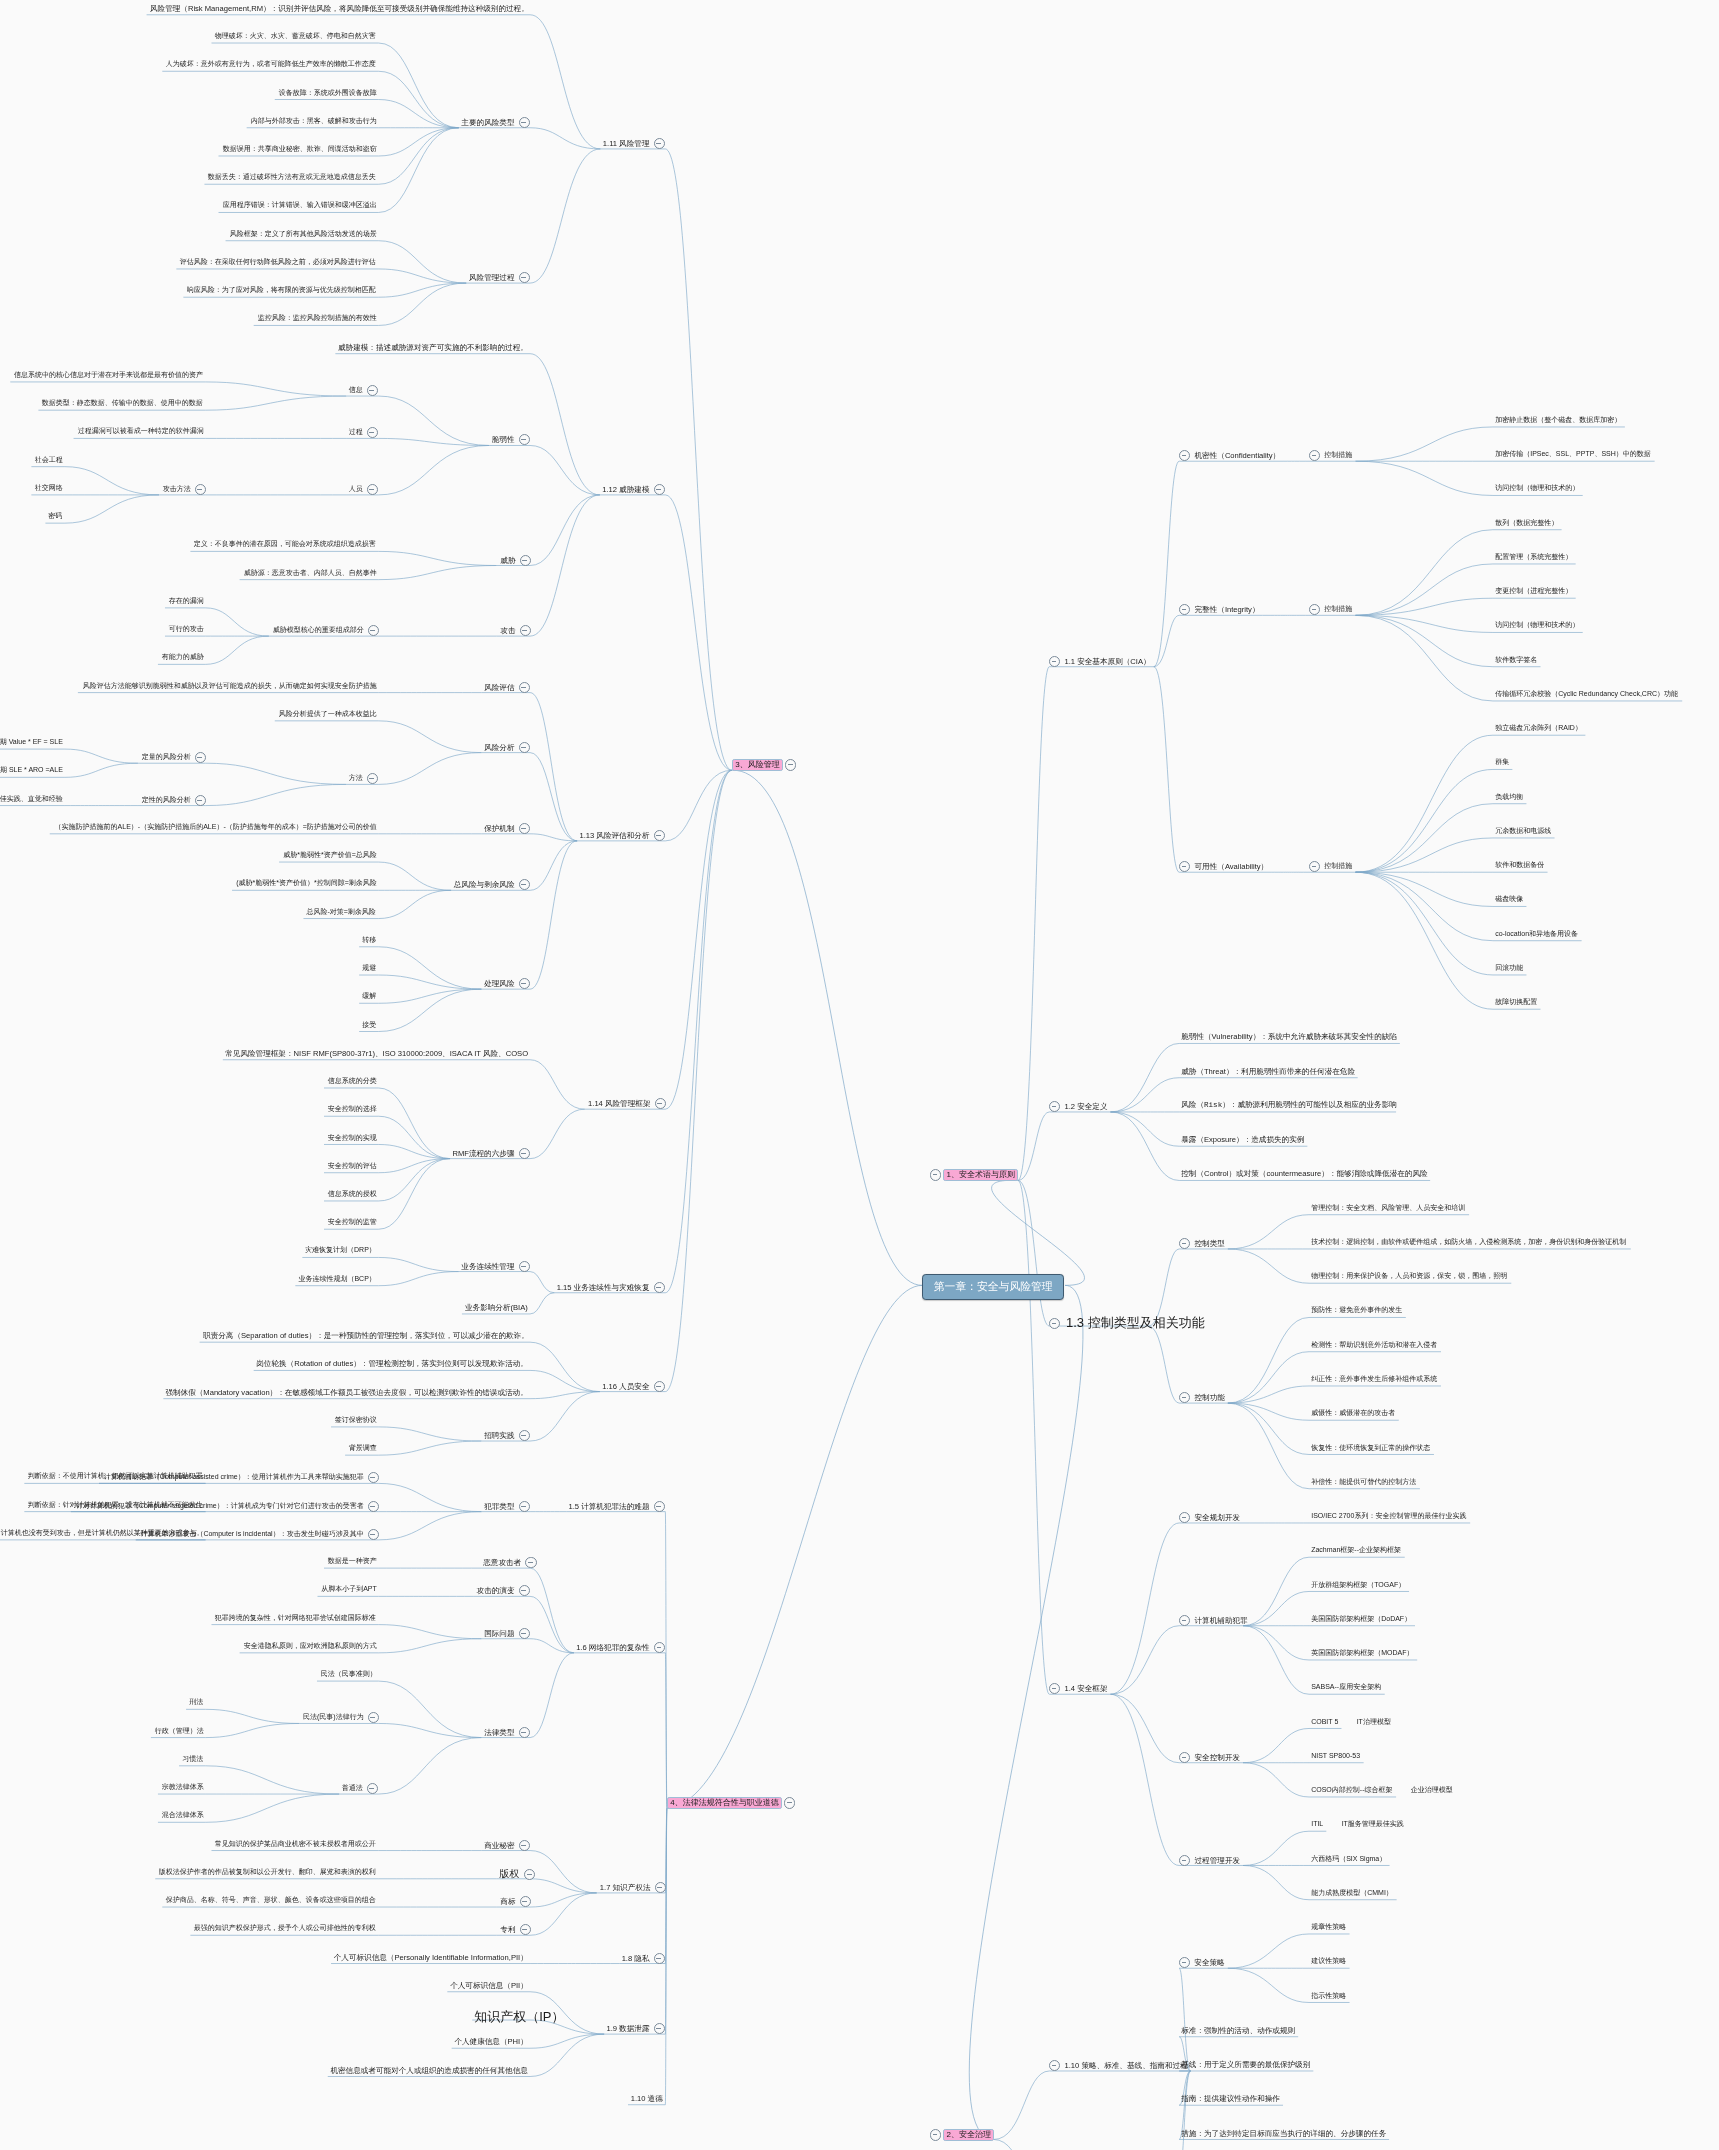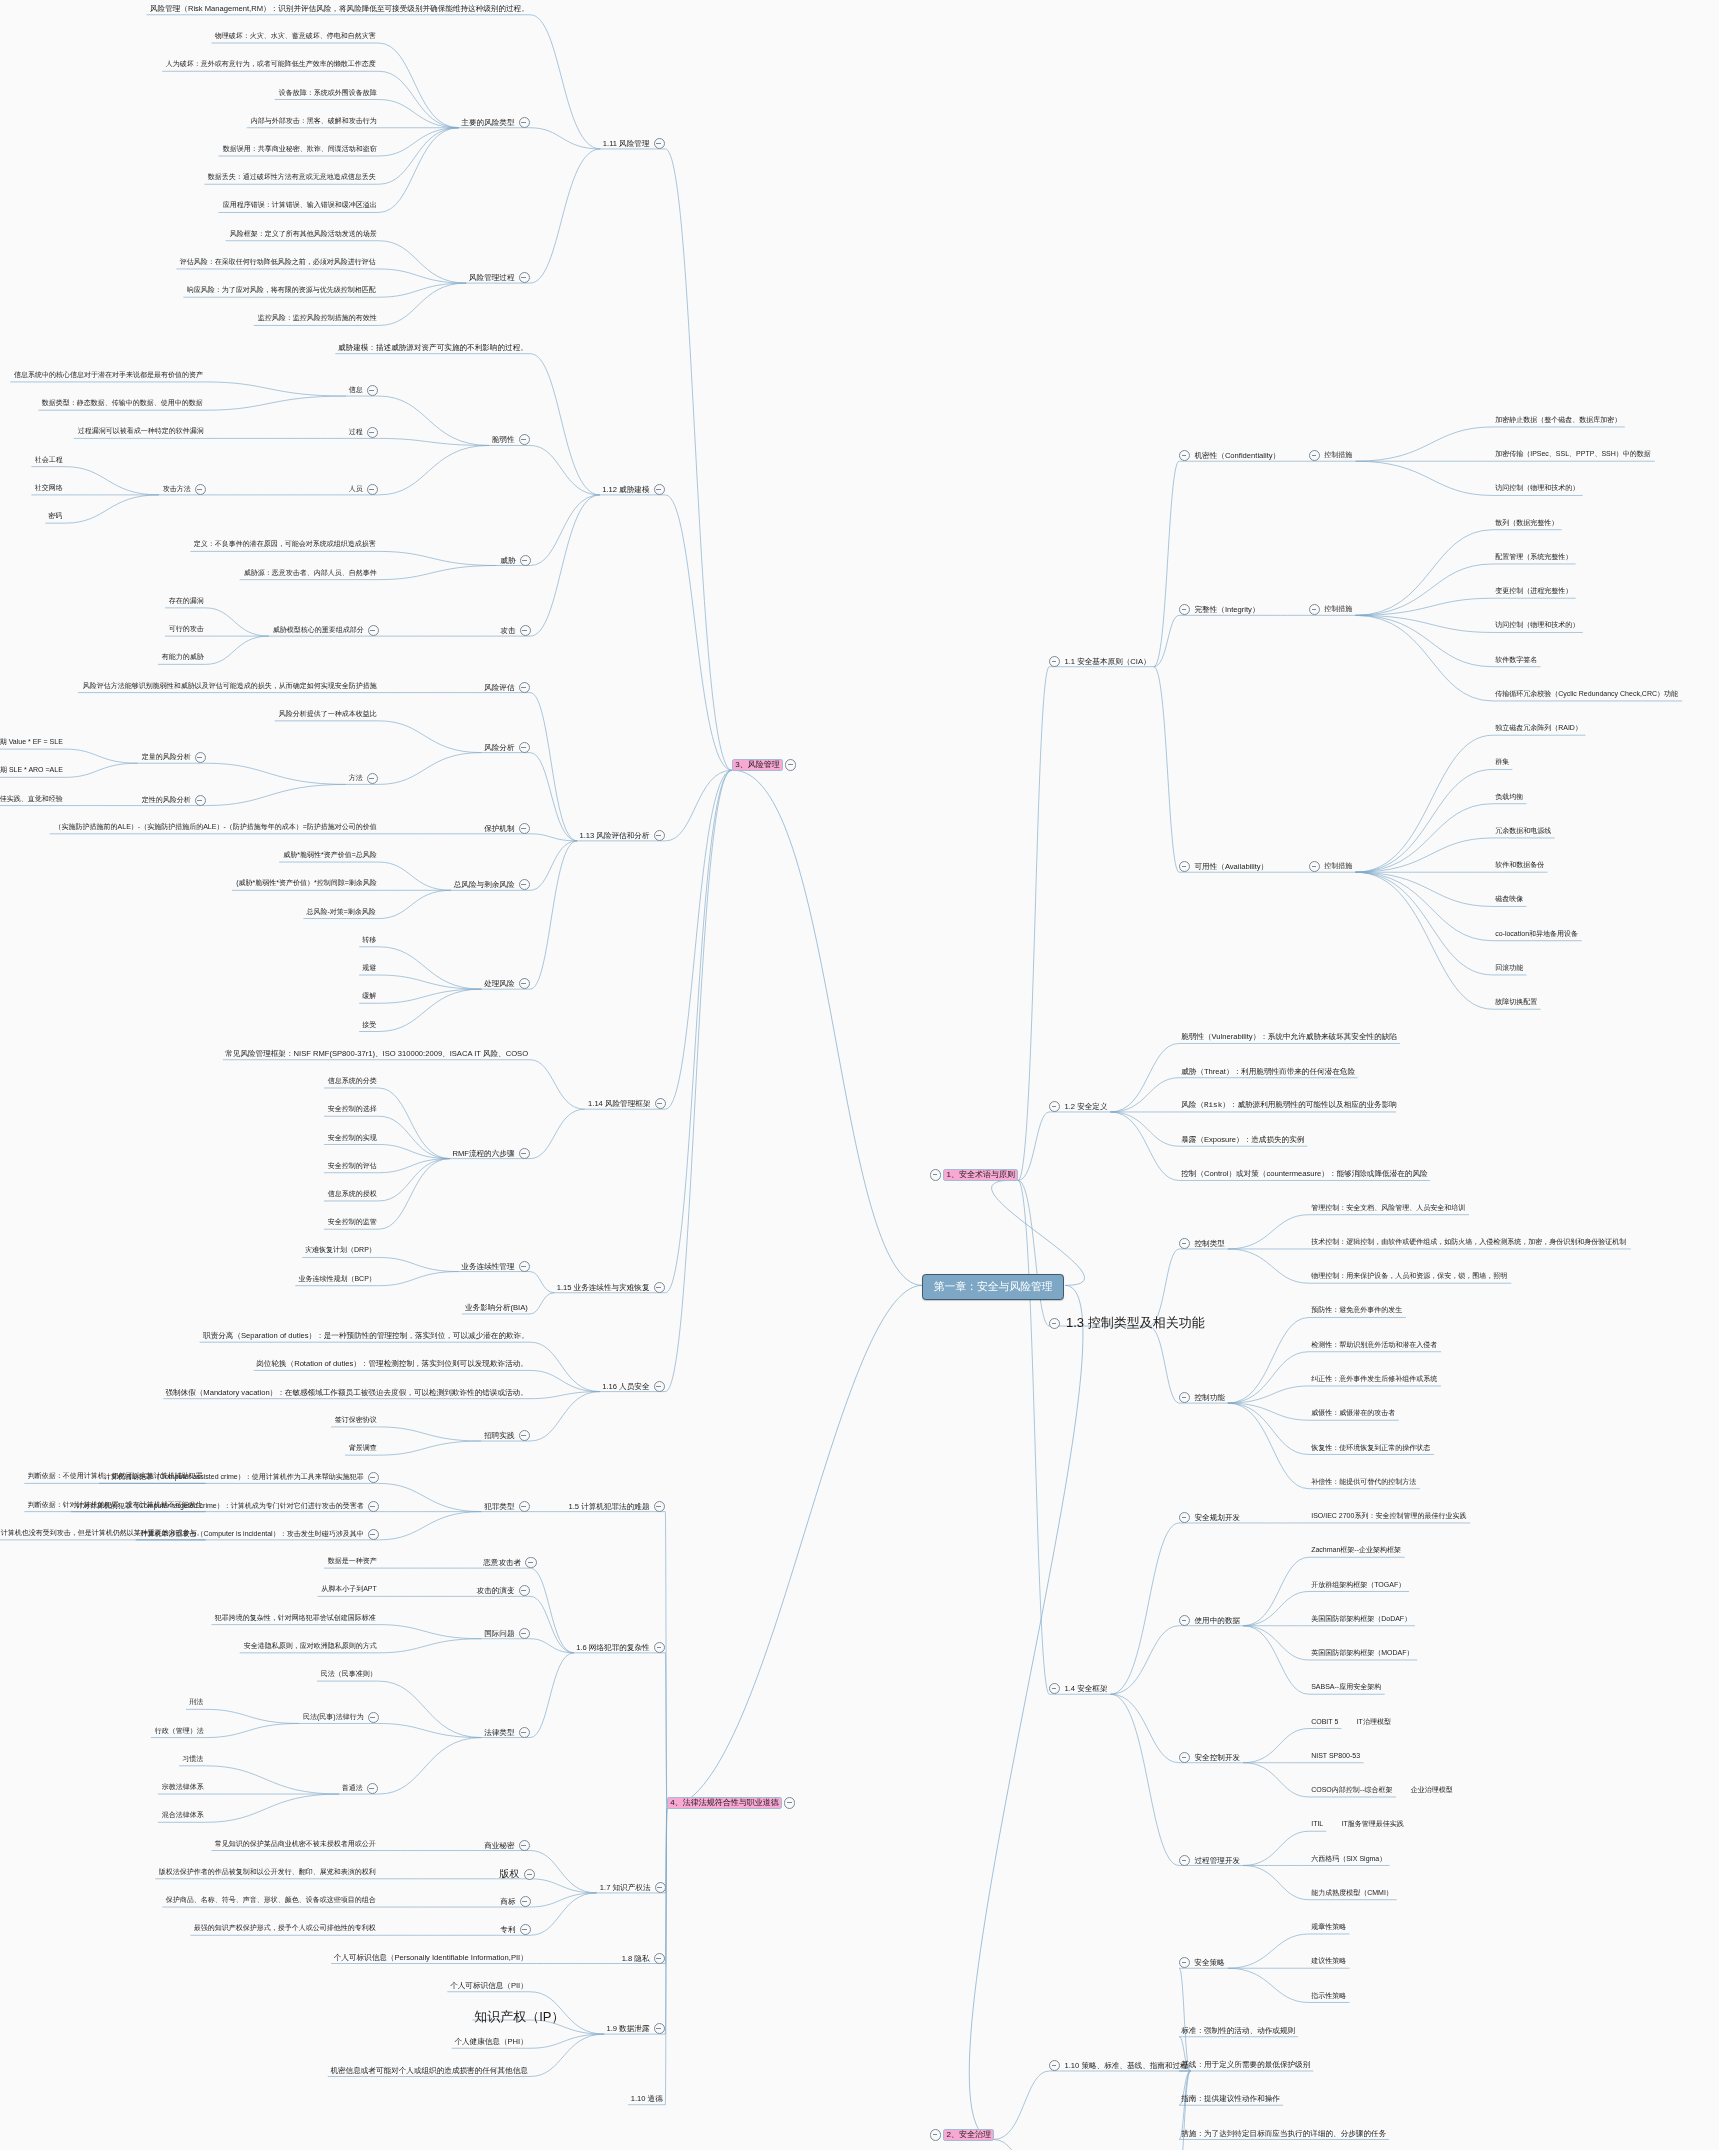--- a/index.html
+++ b/index.html
@@ -390,7 +390,7 @@
       <div class="node r" style="top: 1683px; font-size: 7.6px; left: 1049px; width: 61px;"><span class="tog"></span> <span class="lbl">1.4 安全框架</span></div>
       <div class="node r" style="top: 1512px; font-size: 7.6px; left: 1179px; width: 64px;"><span class="tog"></span> <span class="lbl">安全规划开发</span></div>
       <div class="node r" style="top: 1512px; font-size: 7px; left: 1309px; width: 161px;"><span class="lbl">ISO/IEC 2700系列：安全控制管理的最佳行业实践</span></div>
-      <div class="node r" style="top: 1615px; font-size: 7.6px; left: 1179px; width: 64px;"><span class="tog"></span> <span class="lbl">使用中的数据</span></div>
+      <div class="node r" style="top: 1615px; font-size: 7.6px; left: 1179px; width: 64px;"><span class="tog"></span> <span class="lbl">计算机辅助犯罪</span></div>
       <div class="node r" style="top: 1546px; font-size: 7px; left: 1309px; width: 96px;"><span class="lbl">Zachman框架--企业架构框架</span></div>
       <div class="node r" style="top: 1581px; font-size: 7px; left: 1309px; width: 100px;"><span class="lbl">开放群组架构框架（TOGAF）</span></div>
       <div class="node r" style="top: 1615px; font-size: 7px; left: 1309px; width: 106px;"><span class="lbl">美国国防部架构框架（DoDAF）</span></div>

